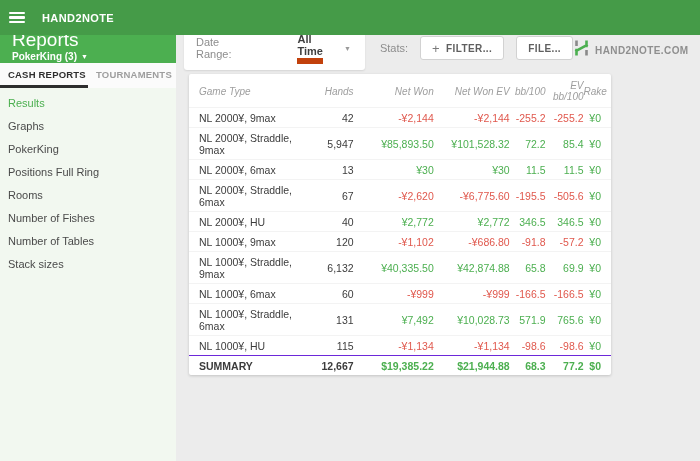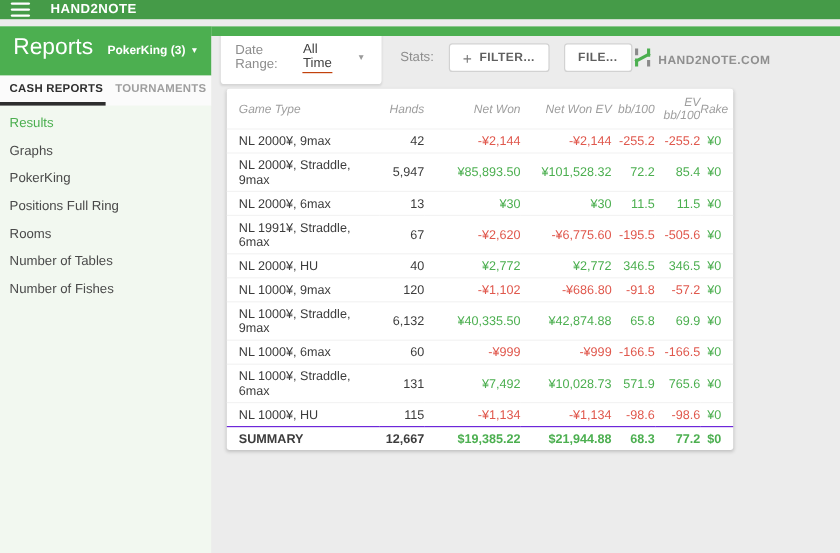--- a/index.html
+++ b/index.html
@@ -9,7 +9,7 @@
     background:#ececec; position:relative; overflow:hidden;
   }
   
-  .topbar { position:absolute; top:0; left:0; width:700px; height:16px;
+  .topbar { position:absolute; top:0; left:0; width:700px; height:35px;
     background:#459b48; display:flex; align-items:center; z-index:5; }
   .hamburger { width:16px; margin-left:9px; display:flex; flex-direction:column; gap:2.5px; cursor:pointer; }
   .hamburger span { height:2.2px; background:#fff; border-radius:1px; }

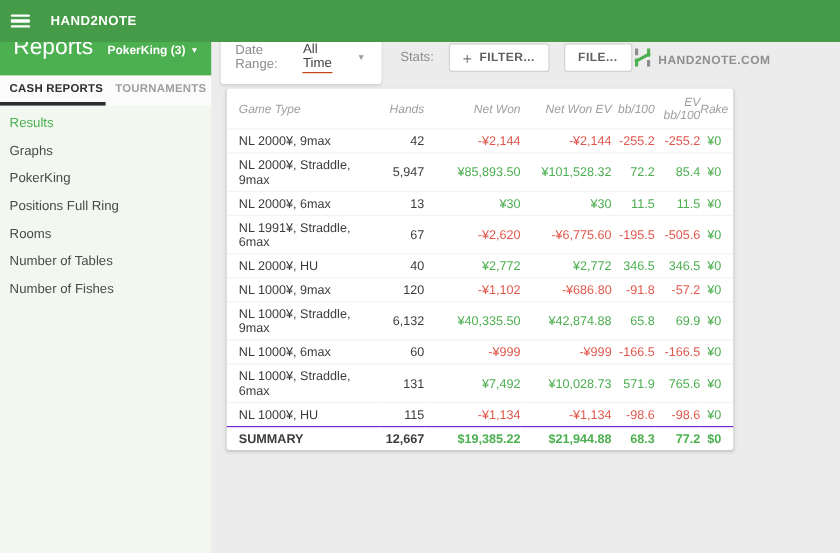--- a/index.html
+++ b/index.html
@@ -17,7 +17,7 @@
   .green-strip { position:absolute; top:22px; left:0; width:700px; height:8px; background:#4caf50; z-index:1; }
   
   .sidebar { position:absolute; top:22px; left:0; width:176px; bottom:0; background:#f2f8f0; z-index:4; }
-  .side-header { height:41px; background:#4caf50; display:flex; align-items:baseline; padding-top:7px; }
+  .side-header { height:41px; background:#4caf50; display:flex; align-items:baseline; padding-top:7px;flex-direction:column; }
   .side-title { color:#fff; font-size:19px; font-weight:400; margin-left:11px; }
   .account { color:#fff; font-size:10px; font-weight:bold; margin-left:12px; cursor:pointer;
     display:inline-flex; align-items:center; gap:4px; }

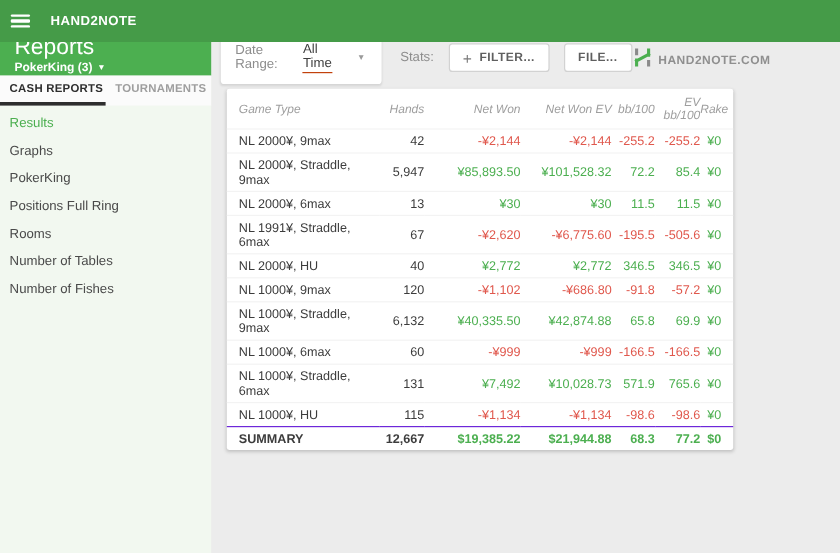--- a/index.html
+++ b/index.html
@@ -35,7 +35,7 @@
   .daterange { background:#fff; border-radius:3px; height:44px; box-shadow:0 1px 2px rgba(0,0,0,.10);
     display:flex; align-items:center; gap:21px; padding:0 14px 0 12px; cursor:pointer; }
   .dr-label { font-size:11px; color:#8d8d8d; }
-  .dr-value { font-size:11px; color:#3f3f3f; font-weight:normal; border-bottom:1px solid #c2410c; padding-bottom:1px; }
+  .dr-value { font-size:11px; color:#3f3f3f; font-weight:bold; border-bottom:6px solid #c2410c; padding-bottom:1px;margin-left:45px; }
   .caret-sm { font-size:7px; color:#9a9a9a; }
   .stats-label { font-size:11px; color:#8d8d8d; margin-left:15px; }
   .btn { margin-left:12px; height:24px; background:#fff; border:1px solid #d2d2d2; border-radius:3px;

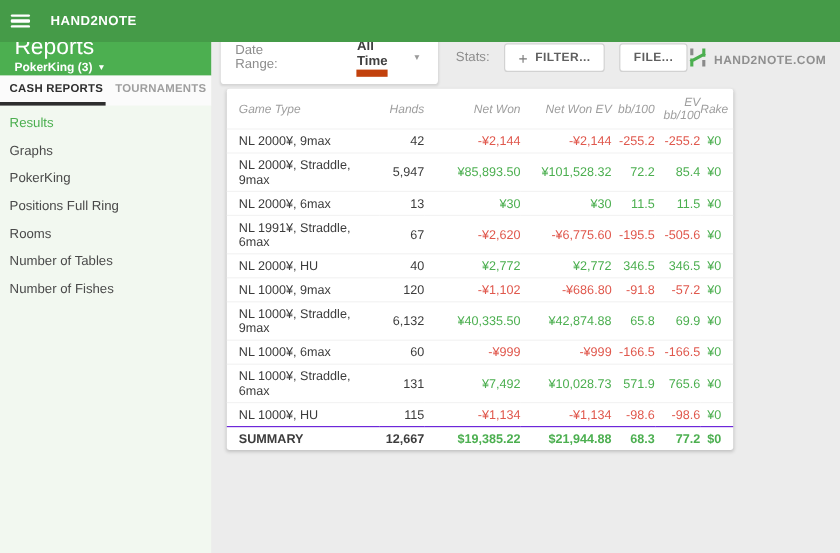--- a/index.html
+++ b/index.html
@@ -169,7 +169,7 @@
             <td class="pos">¥0</td>
           </tr>
           <tr class="">
-            <td class="col-game">NL 1991¥, Straddle, 6max</td>
+            <td class="col-game">NL 2000¥, Straddle, 6max</td>
             <td class="">67</td>
             <td class="neg">-¥2,620</td>
             <td class="neg">-¥6,775.60</td>

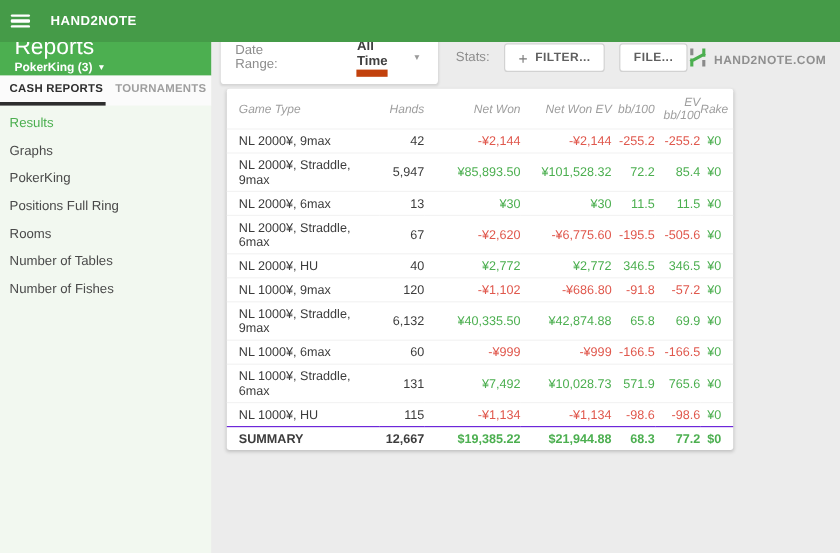--- a/index.html
+++ b/index.html
@@ -88,8 +88,8 @@
       <div class="side-item">PokerKing</div>
       <div class="side-item">Positions Full Ring</div>
       <div class="side-item">Rooms</div>
+      <div class="side-item">Number of Fishes</div>
       <div class="side-item">Number of Tables</div>
-      <div class="side-item">Number of Fishes</div>
     </div>
 </div>
 

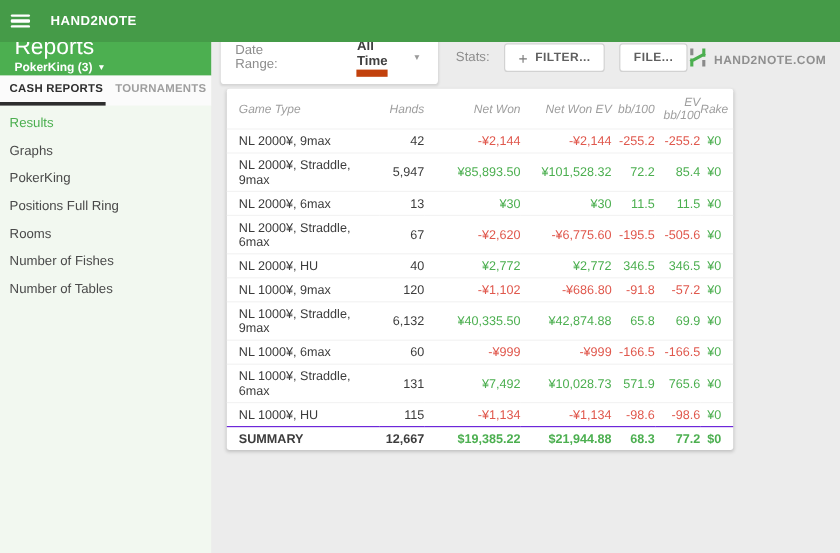--- a/index.html
+++ b/index.html
@@ -90,6 +90,7 @@
       <div class="side-item">Rooms</div>
       <div class="side-item">Number of Fishes</div>
       <div class="side-item">Number of Tables</div>
+      <div class="side-item">Stack sizes</div>
     </div>
 </div>
 

